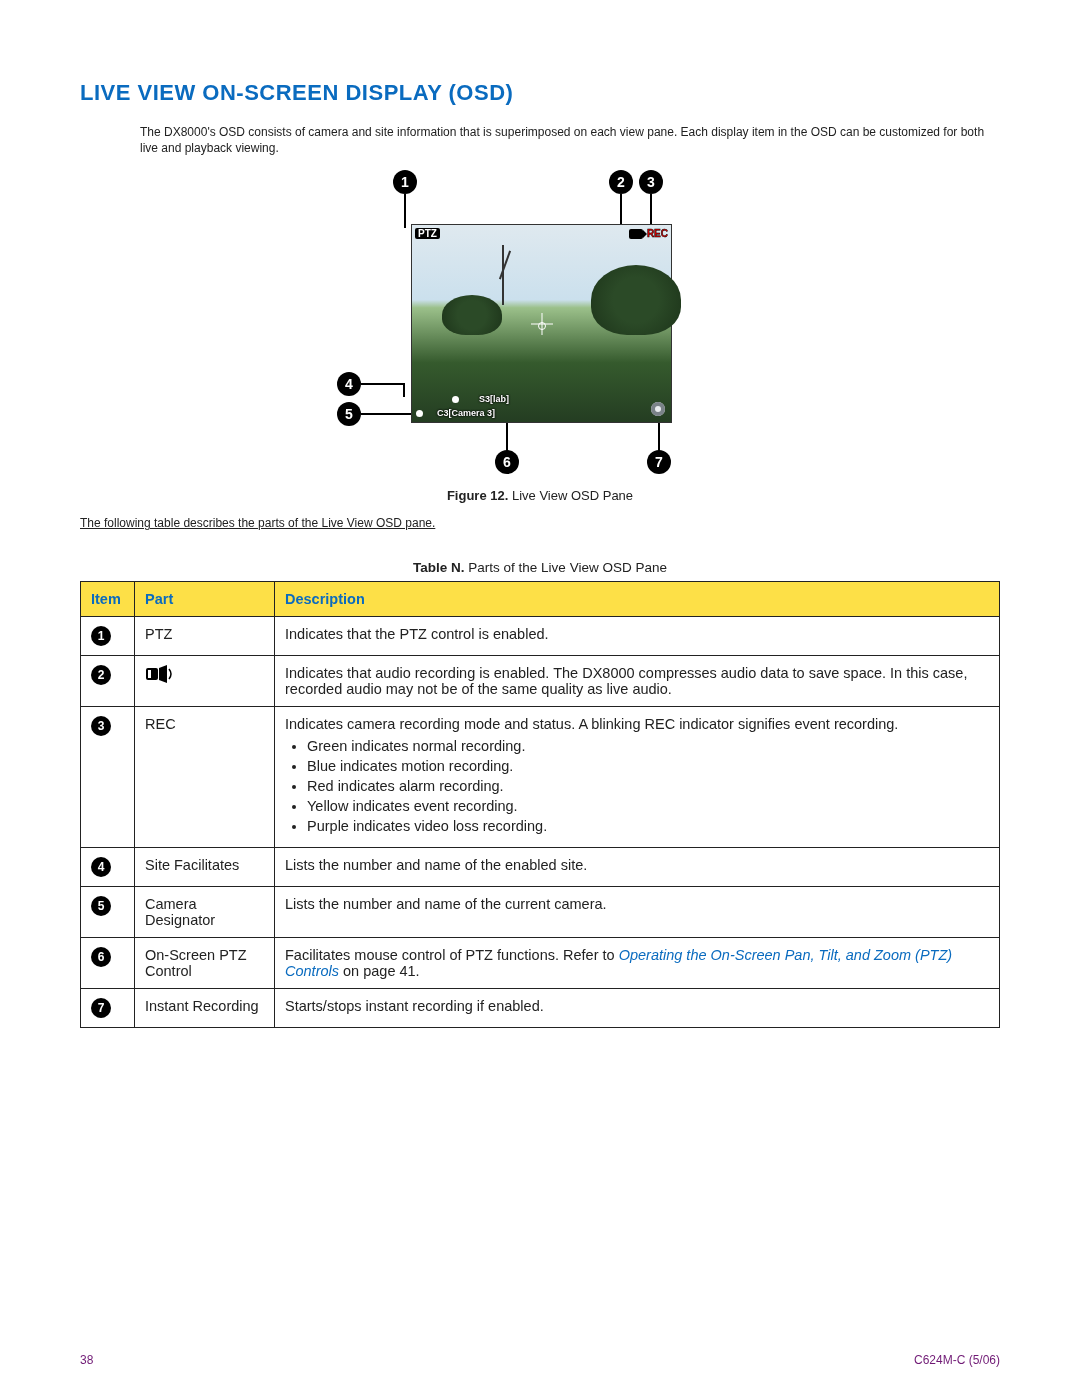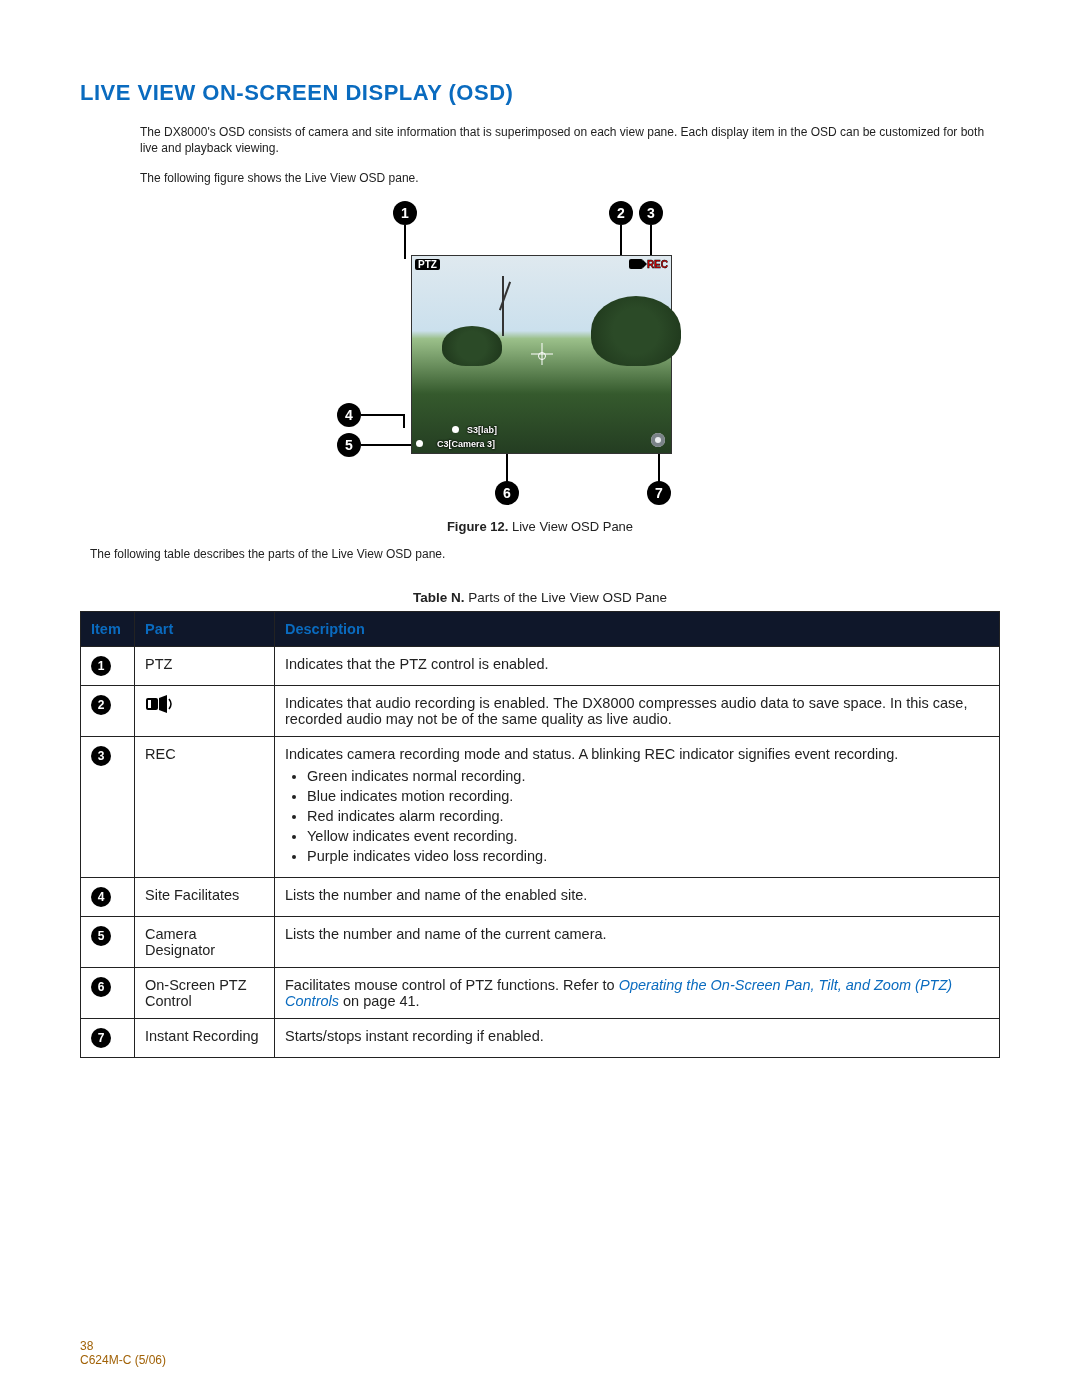--- a/index.html
+++ b/index.html
@@ -153,7 +153,6 @@
   <h1 class="heading">LIVE VIEW ON-SCREEN DISPLAY (OSD)</h1>
 
   <p class="intro">The DX8000's OSD consists of camera and site information that is superimposed on each view pane. Each display item in the OSD can be customized for both live and playback viewing.</p>
-  <p class="intro">The following figure shows the Live View OSD pane.</p>
 
   <div class="fig-wrap">
     <div class="figure">

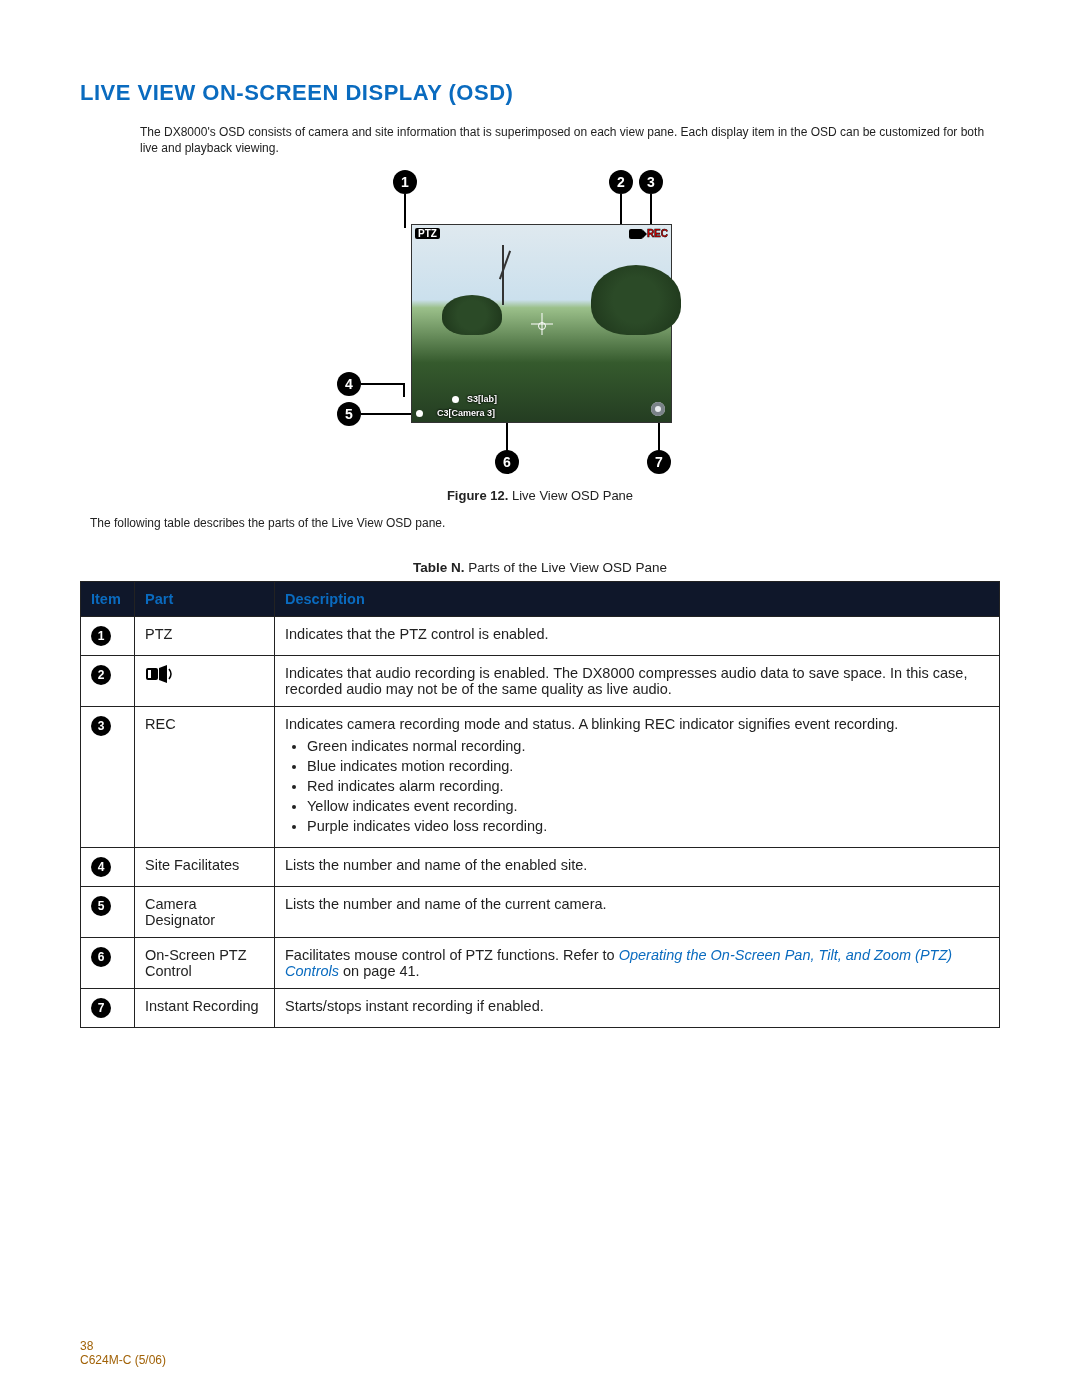--- a/index.html
+++ b/index.html
@@ -93,7 +93,7 @@
   .crosshair .ring{position:absolute;left:50%;top:60%;width:8px;height:8px;border:1px solid #fff;border-radius:50%;transform:translate(-50%,-50%);}
   .osd-bl {
     position:absolute; left:4px; bottom:18px; color:#fff; font-size:9px; font-weight:bold;
-    text-shadow:0 0 2px #000,0 0 2px #000; display:flex; align-items:center; gap:8px;padding-left:36px;
+    text-shadow:0 0 2px #000,0 0 2px #000; display:flex; align-items:center; gap:20px;padding-left:36px;
   }
   .osd-bl2 {
     position:absolute; left:4px; bottom:4px; color:#fff; font-size:9px; font-weight:bold;

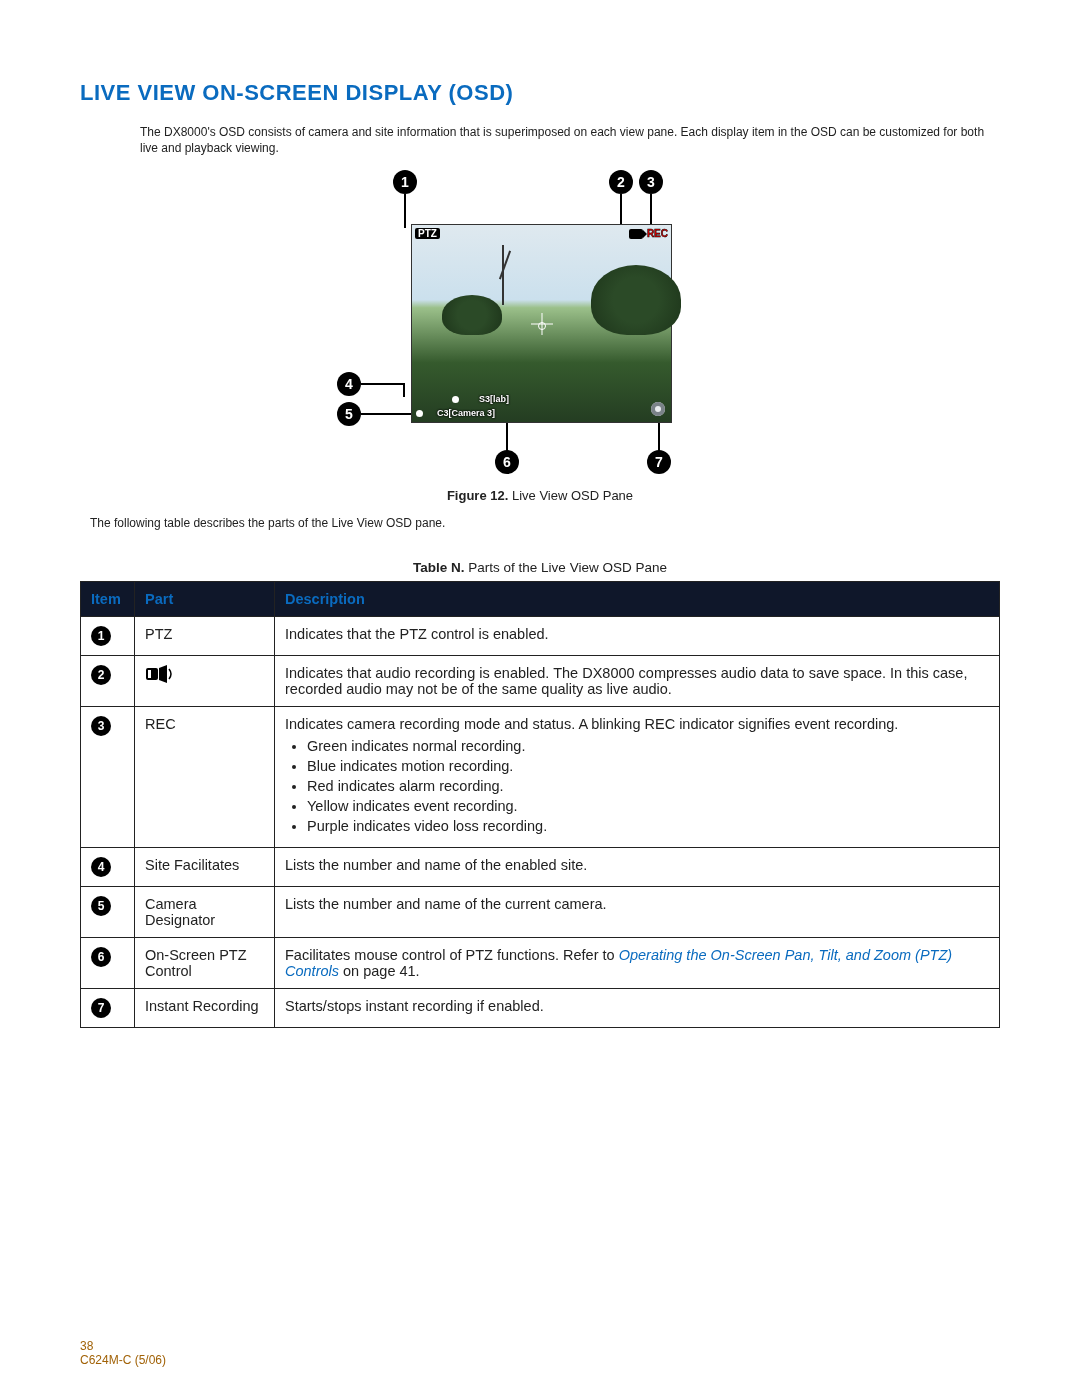--- a/index.html
+++ b/index.html
@@ -211,7 +211,7 @@
     </div>
   </div>
 
-  <p class="intro" style="margin-left:10px;">The following table describes the parts of the Live View OSD pane.</p>
+  <p class="intro" style="margin-left:0;text-decoration:underline;">The following table describes the parts of the Live View OSD pane.</p>
 
   <div class="table-caption">
     <b>Table N.</b><span>  Parts of the Live View OSD Pane</span>

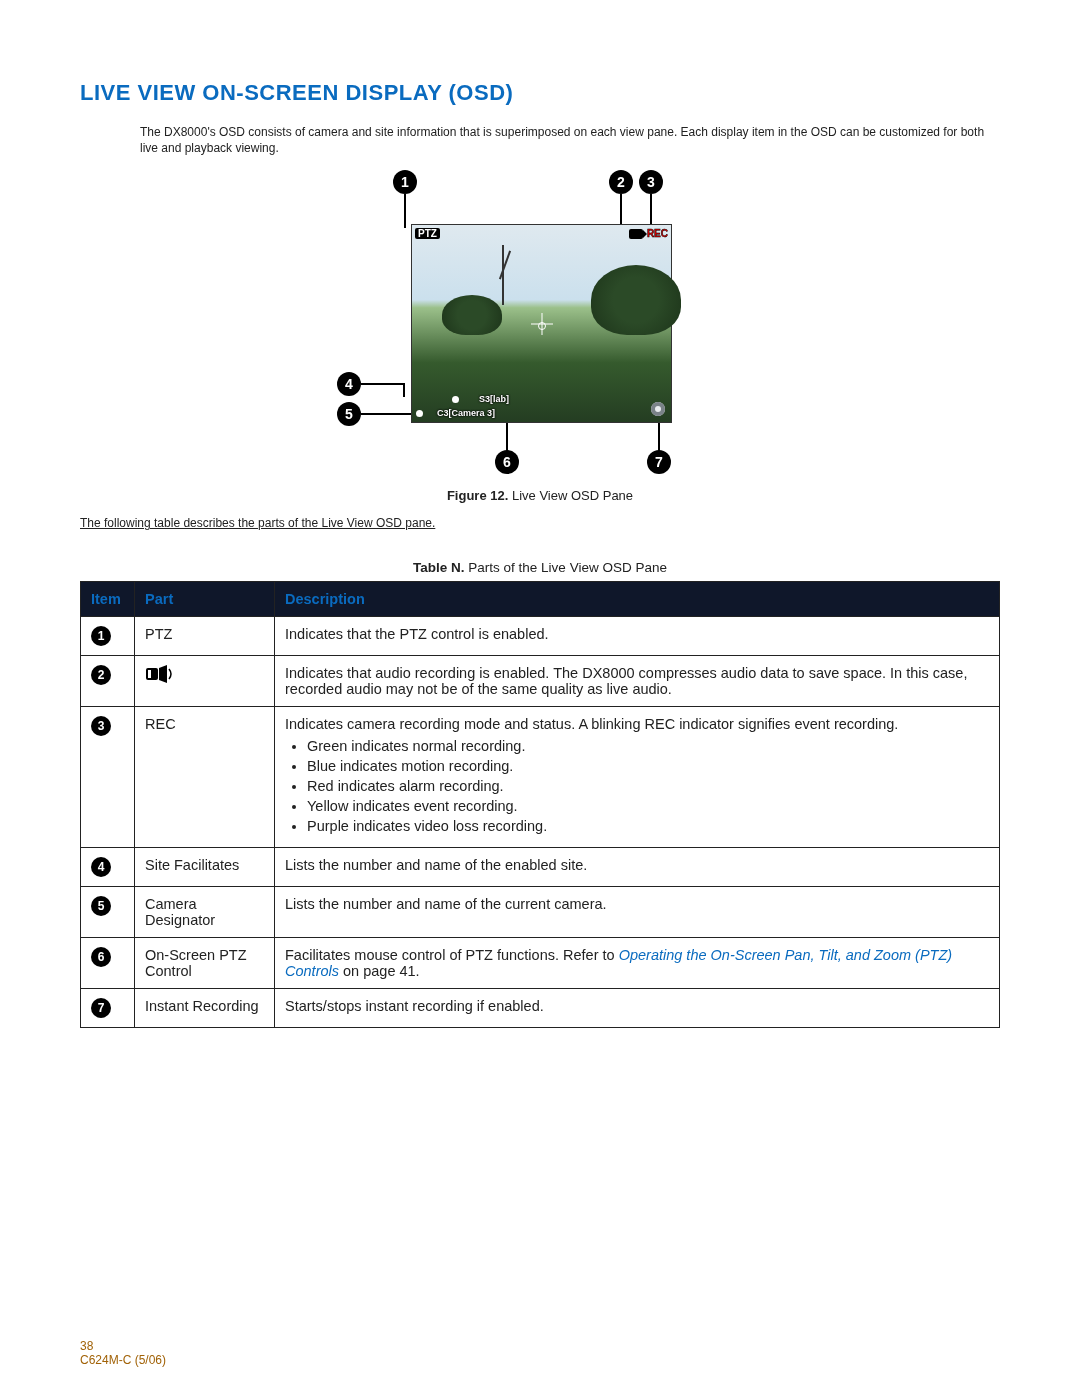--- a/index.html
+++ b/index.html
@@ -126,7 +126,7 @@
     vertical-align: top;
   }
   table.osd th {
-    background: #0f172a;
+    background: #fde047;
     color: #0a6bbf;
     font-weight: bold;
   }

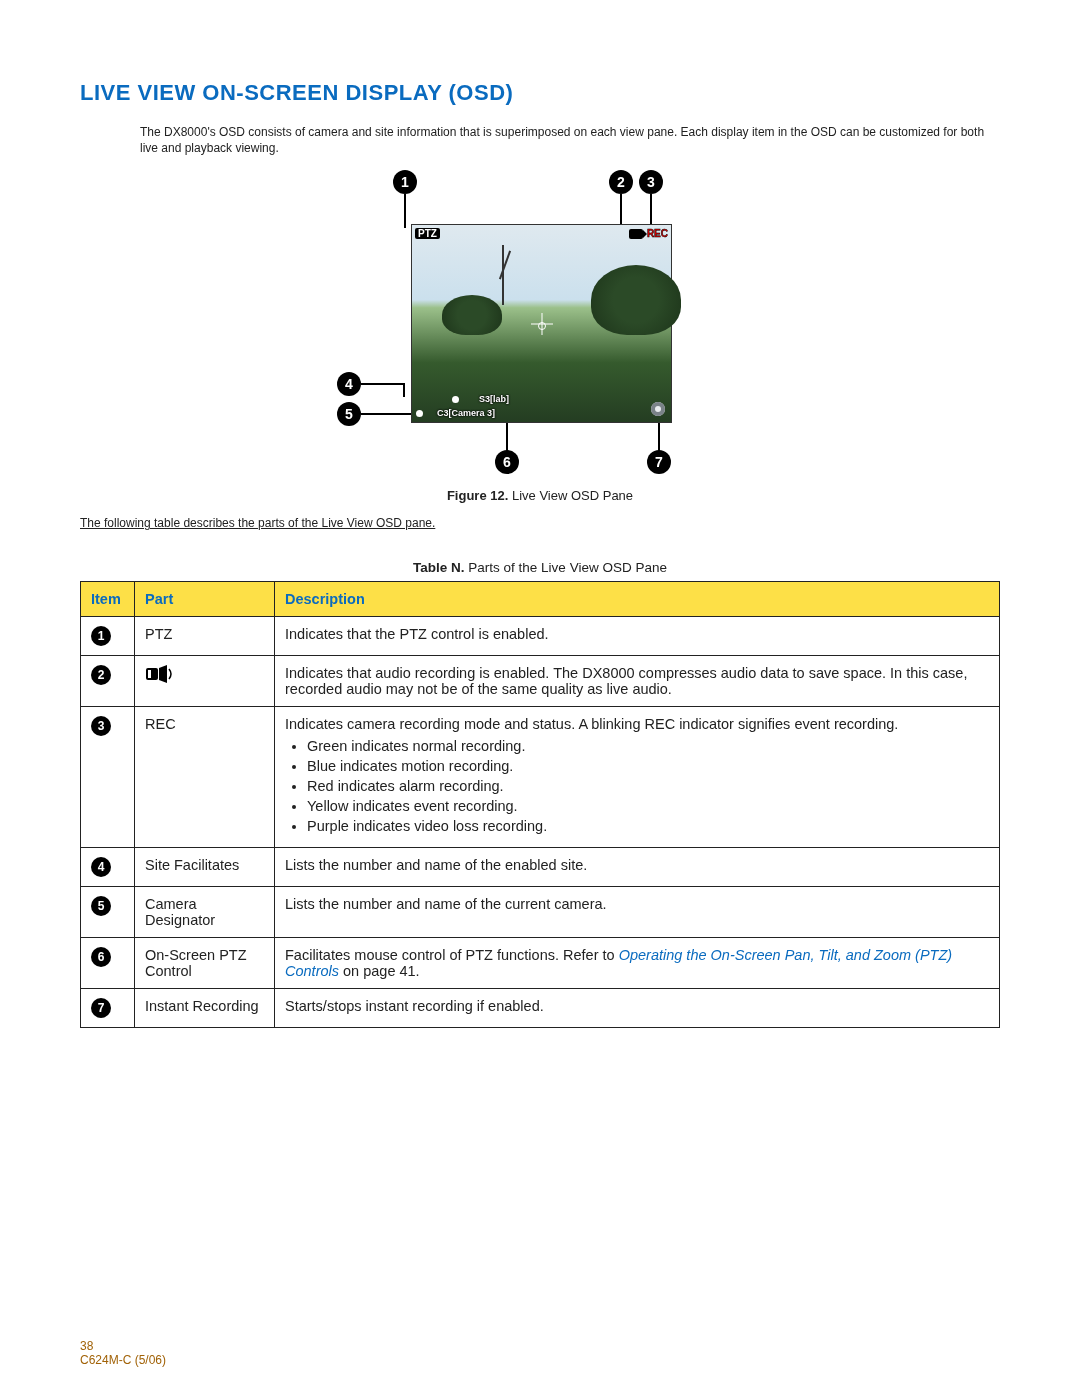--- a/index.html
+++ b/index.html
@@ -143,7 +143,7 @@
   .footer {
     position:absolute; left:80px; right:80px; bottom:30px;
     display:flex; justify-content:space-between;
-    font-size:12px; color:#a16207;flex-direction:column;
+    font-size:12px; color:#701a75;
   }
 </style>
 </head>

